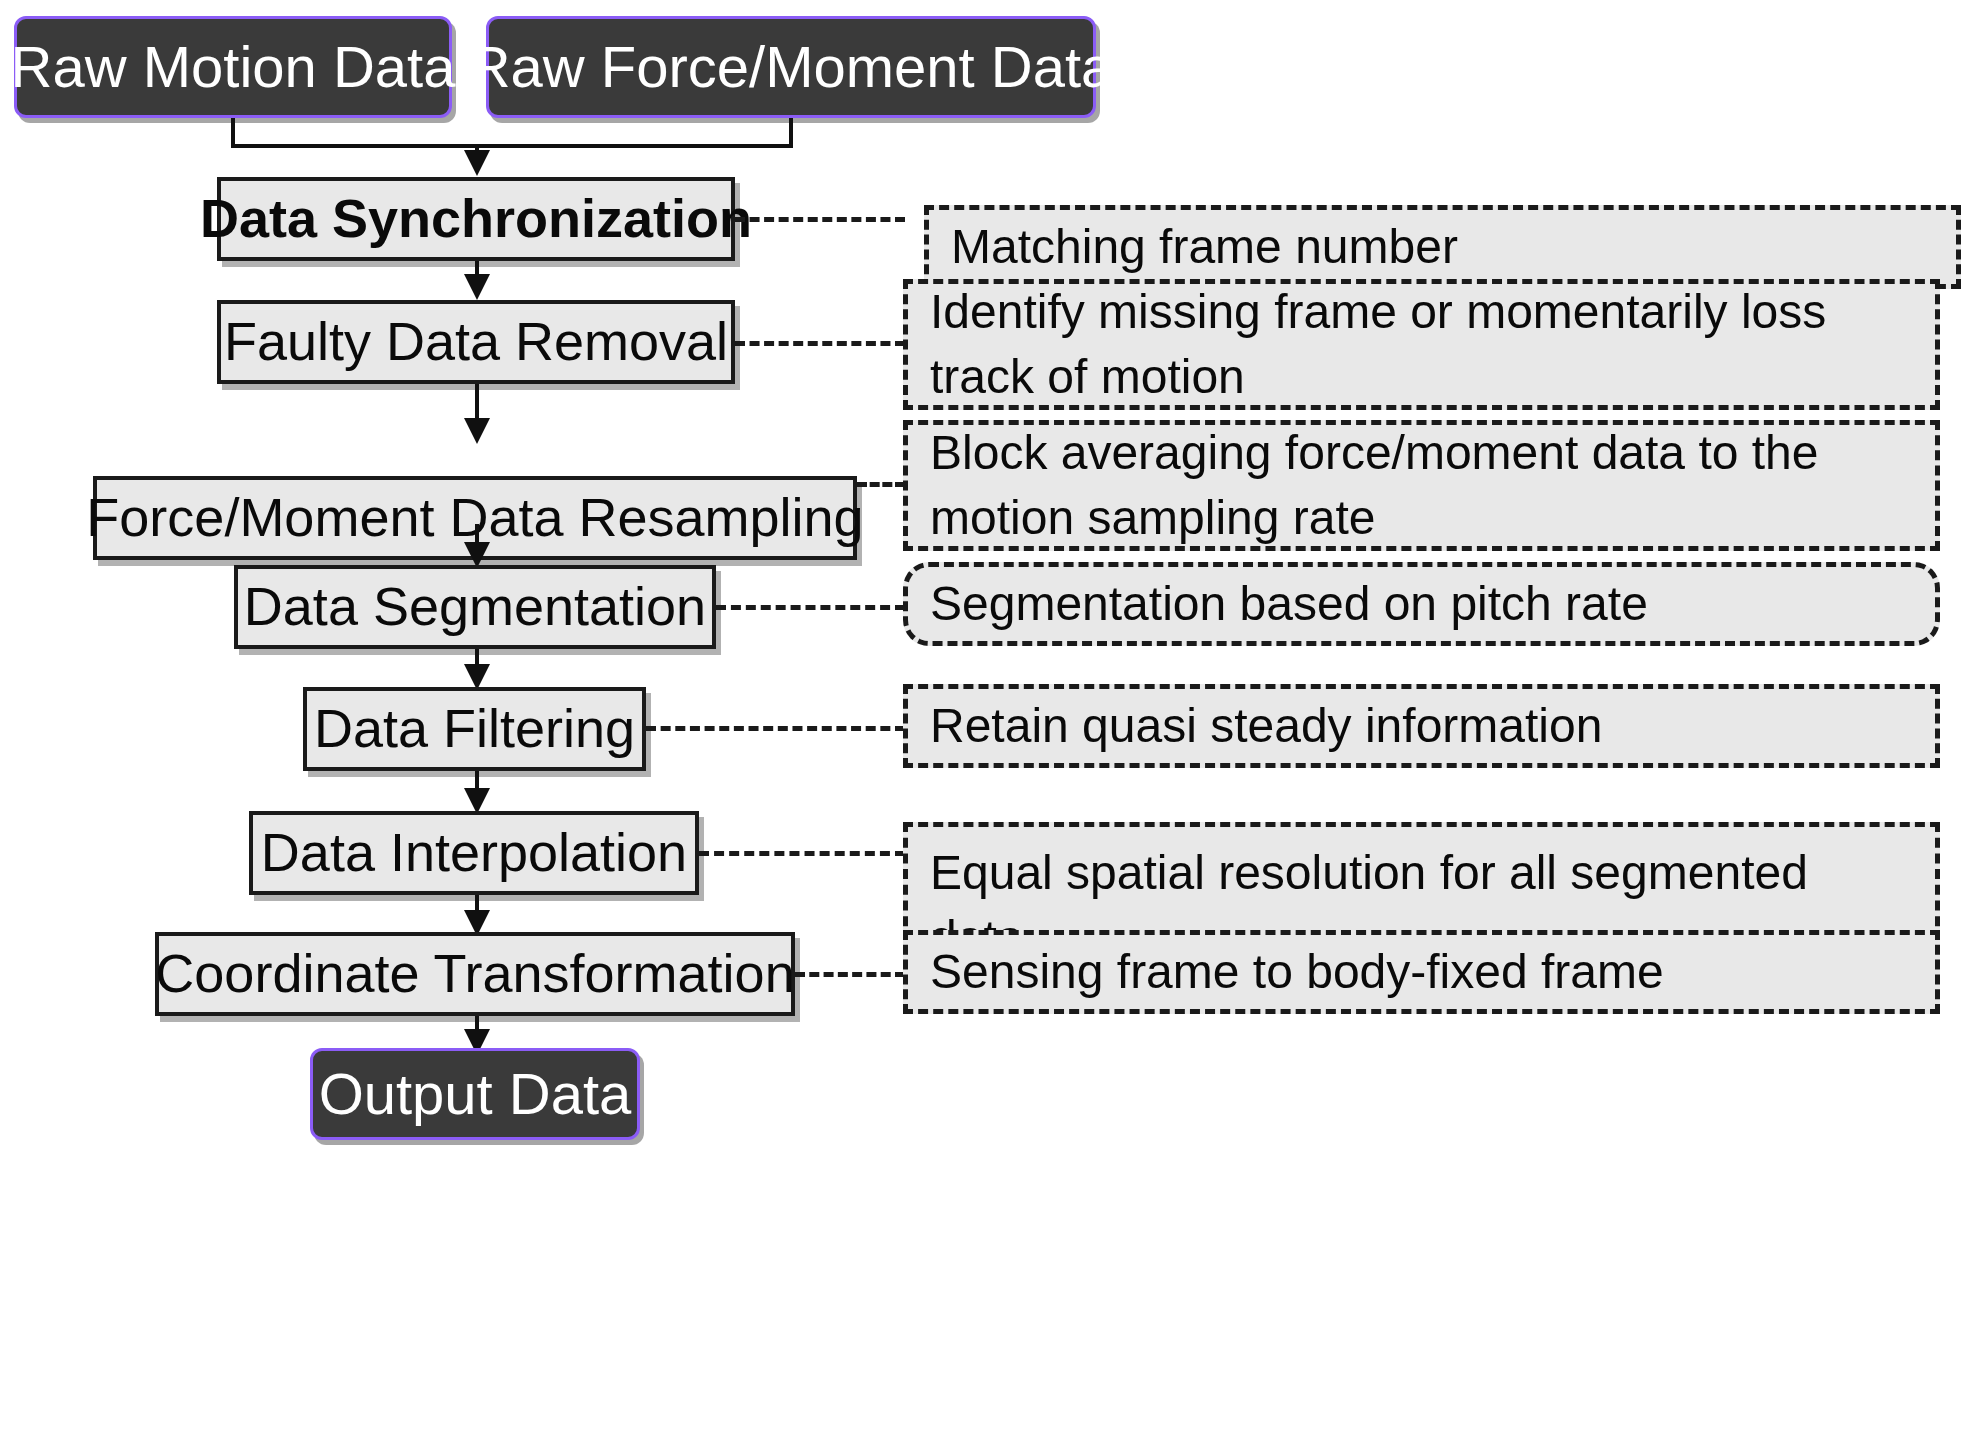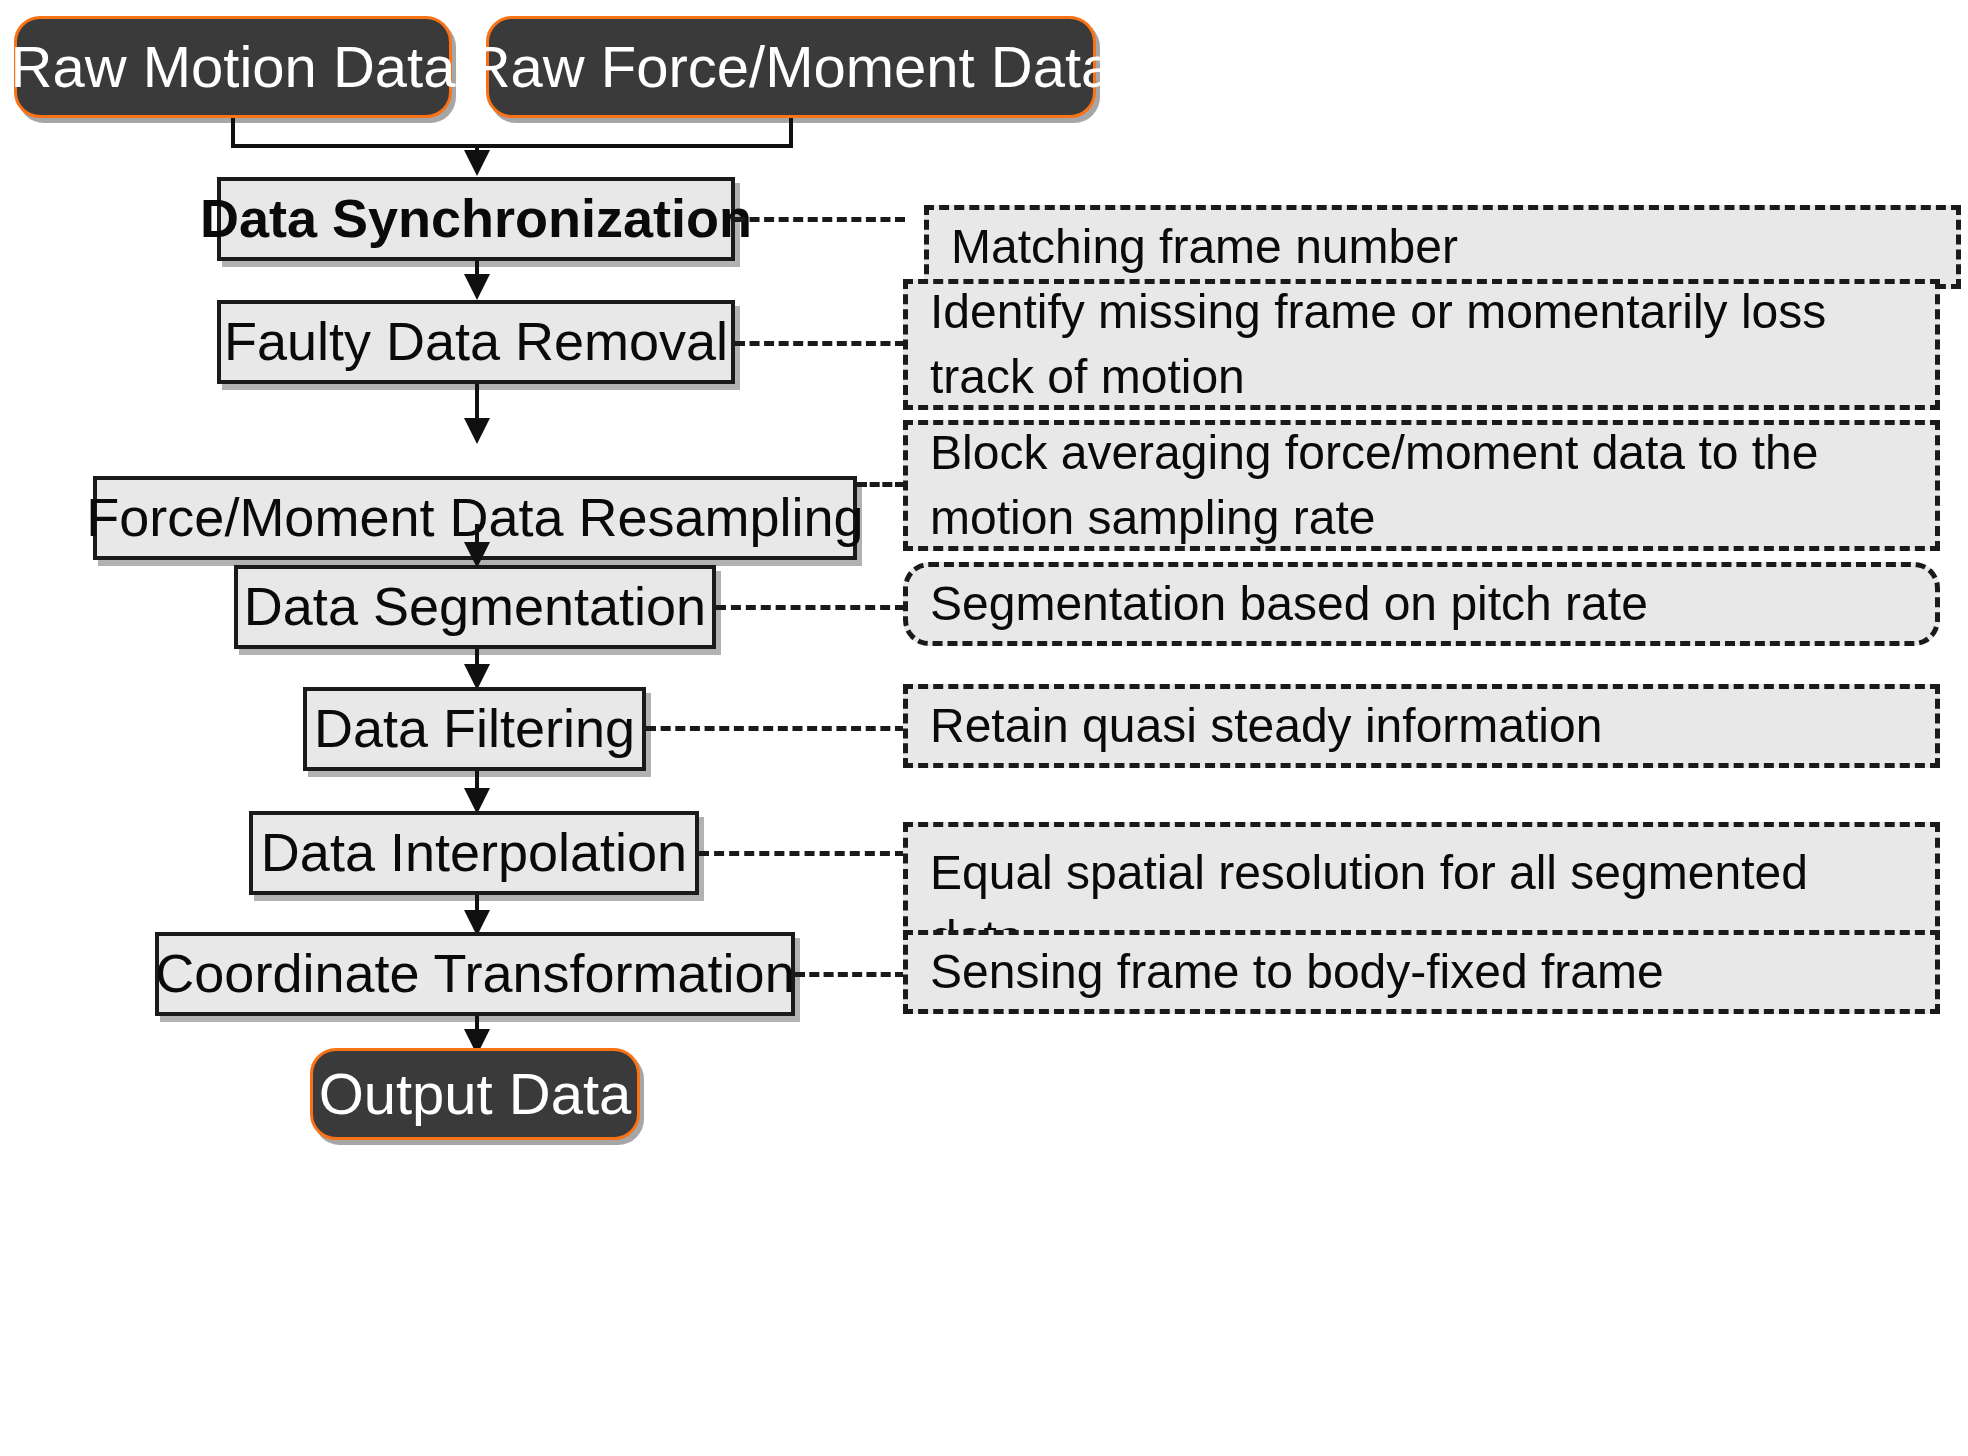--- a/index.html
+++ b/index.html
@@ -34,8 +34,8 @@
   .terminal {
     background: #3a3a3a;
     color: #ffffff;
-    border: 3px solid #f97316;
-    border-radius: 26px;
+    border: 3px solid #8b5cf6;
+    border-radius: 12px;
     font-size: 58px;
     box-shadow: 4px 5px 0 rgba(0,0,0,0.35);
   }

